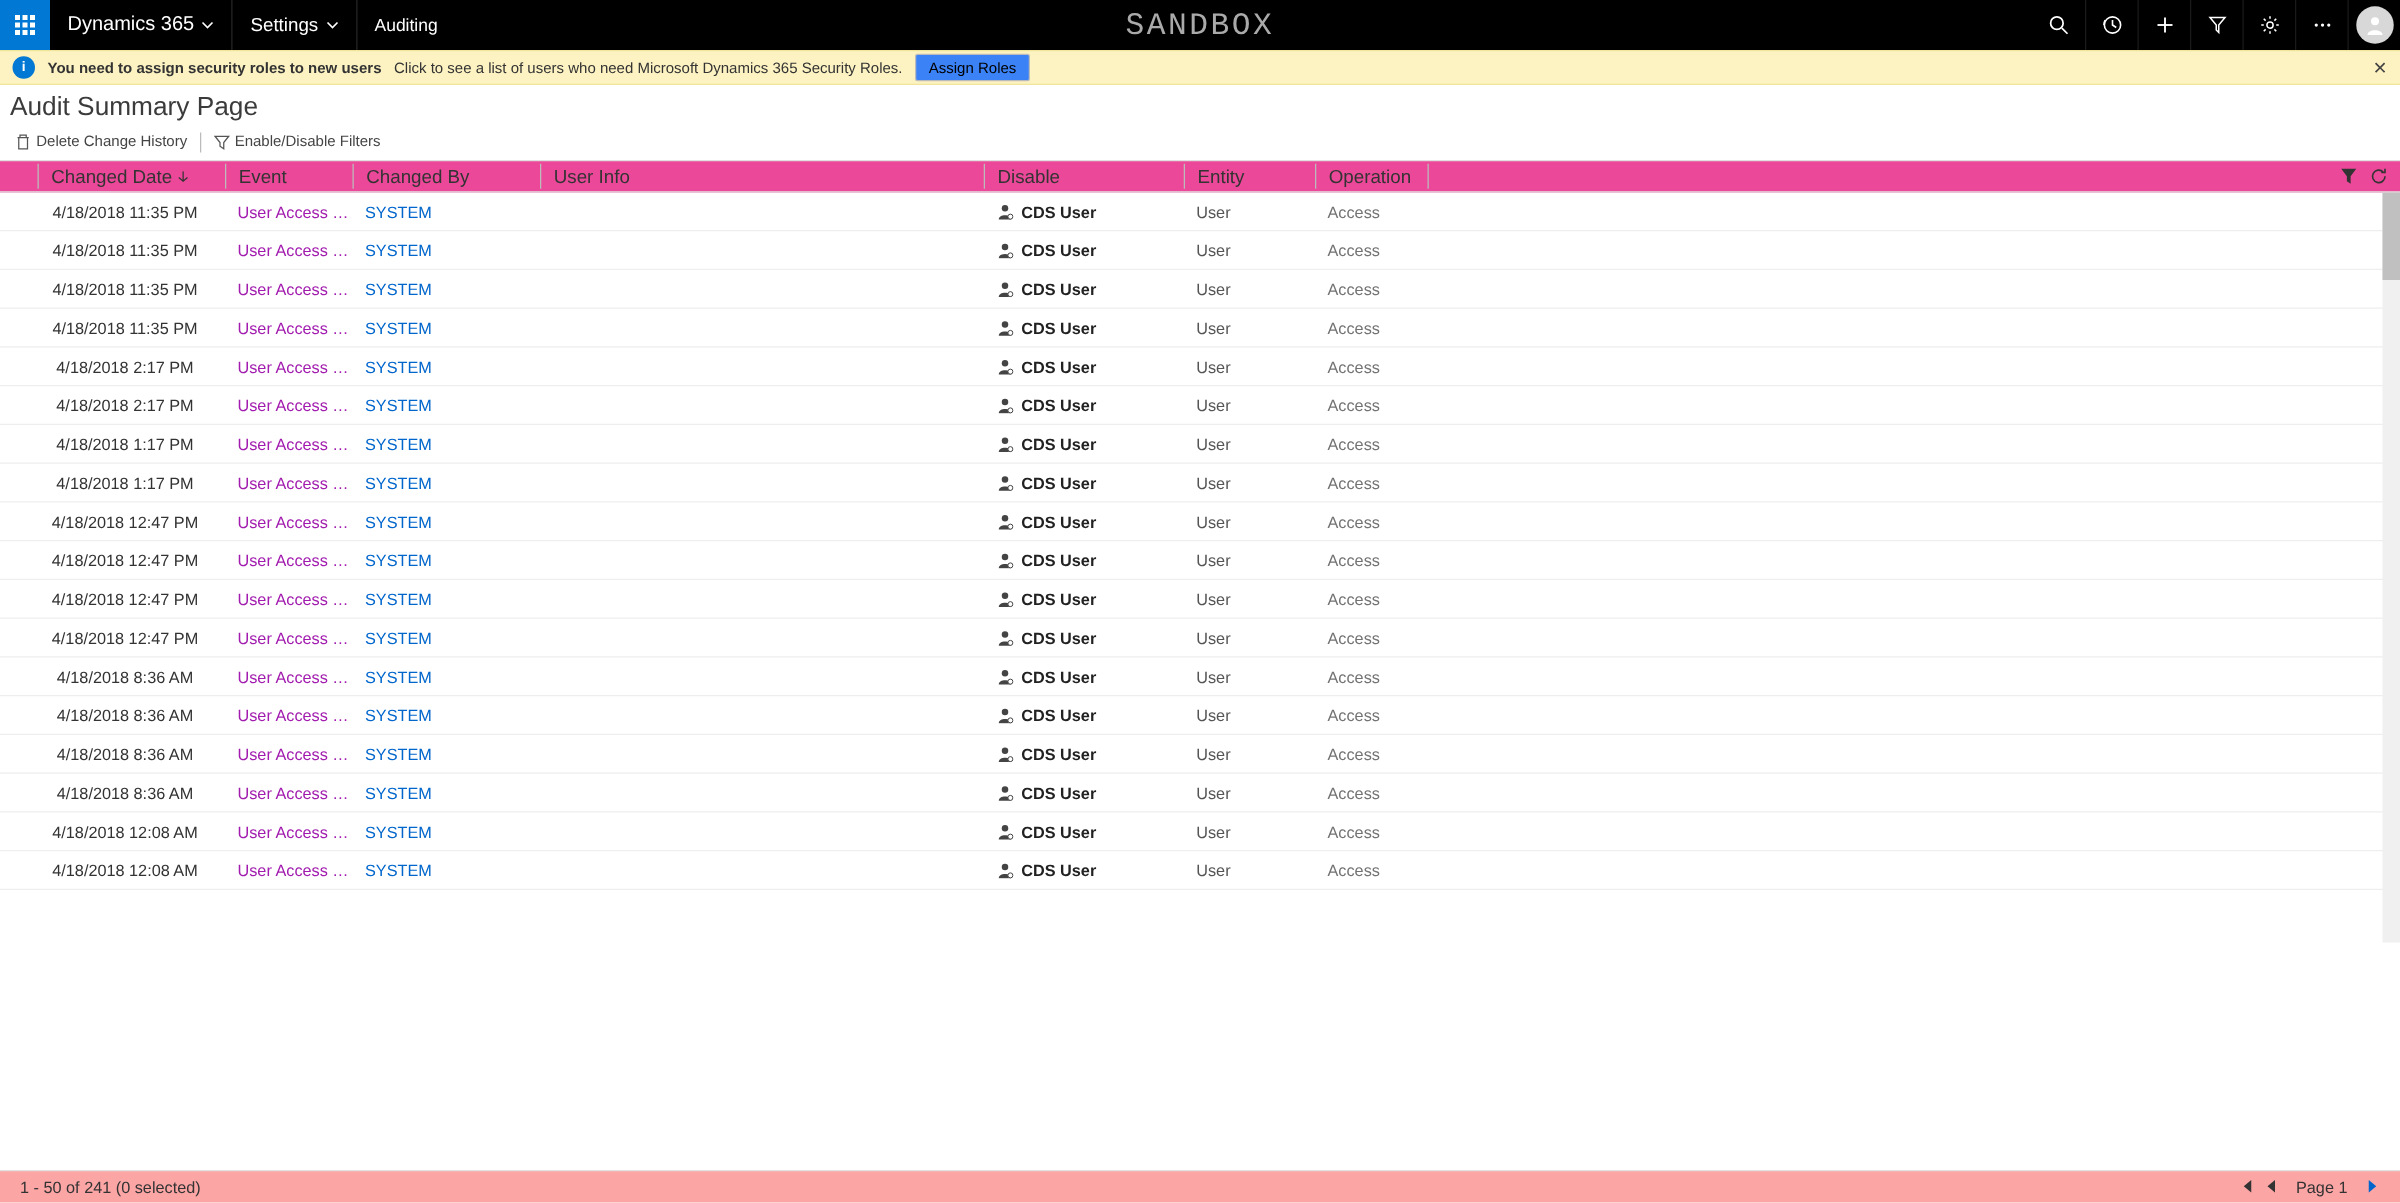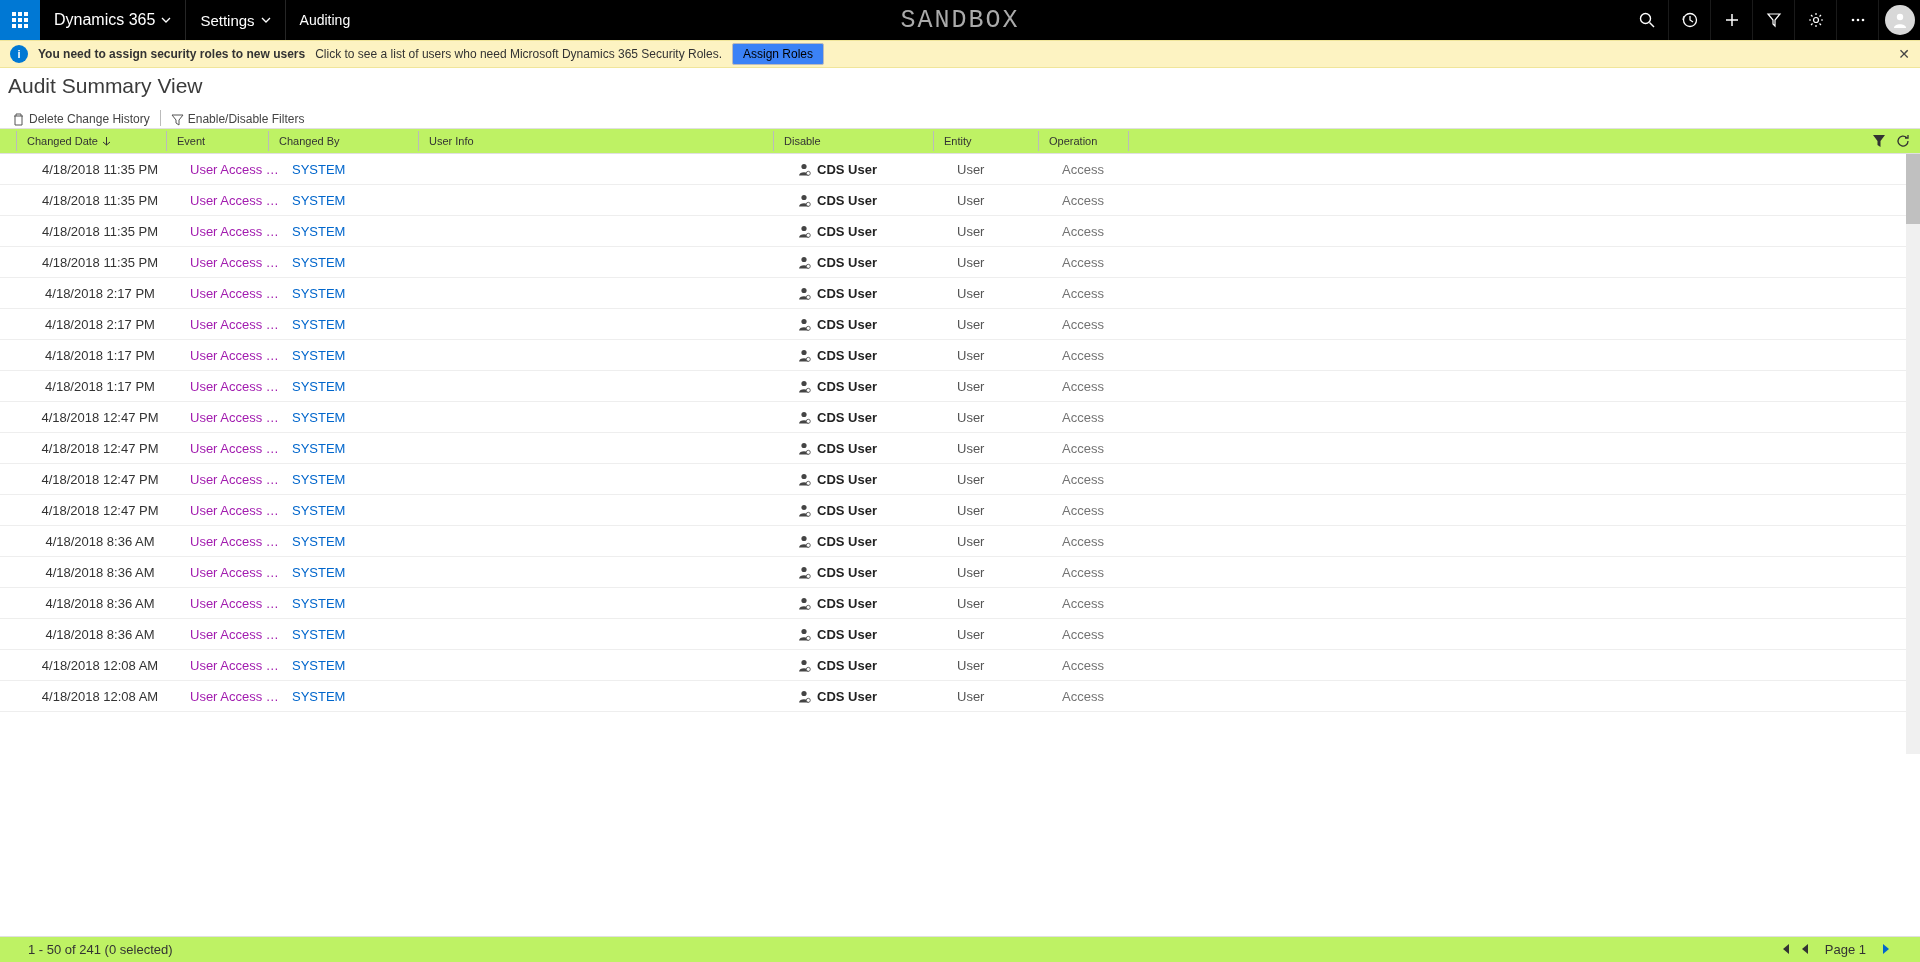--- a/index.html
+++ b/index.html
@@ -153,7 +153,7 @@
   <span class="close">✕</span>
 </div>
 
-<div class="viewtitle">Audit Summary View</div>
+<div class="viewtitle">Audit Summary Page</div>
 
 <div class="toolbar">
   <div class="tool">

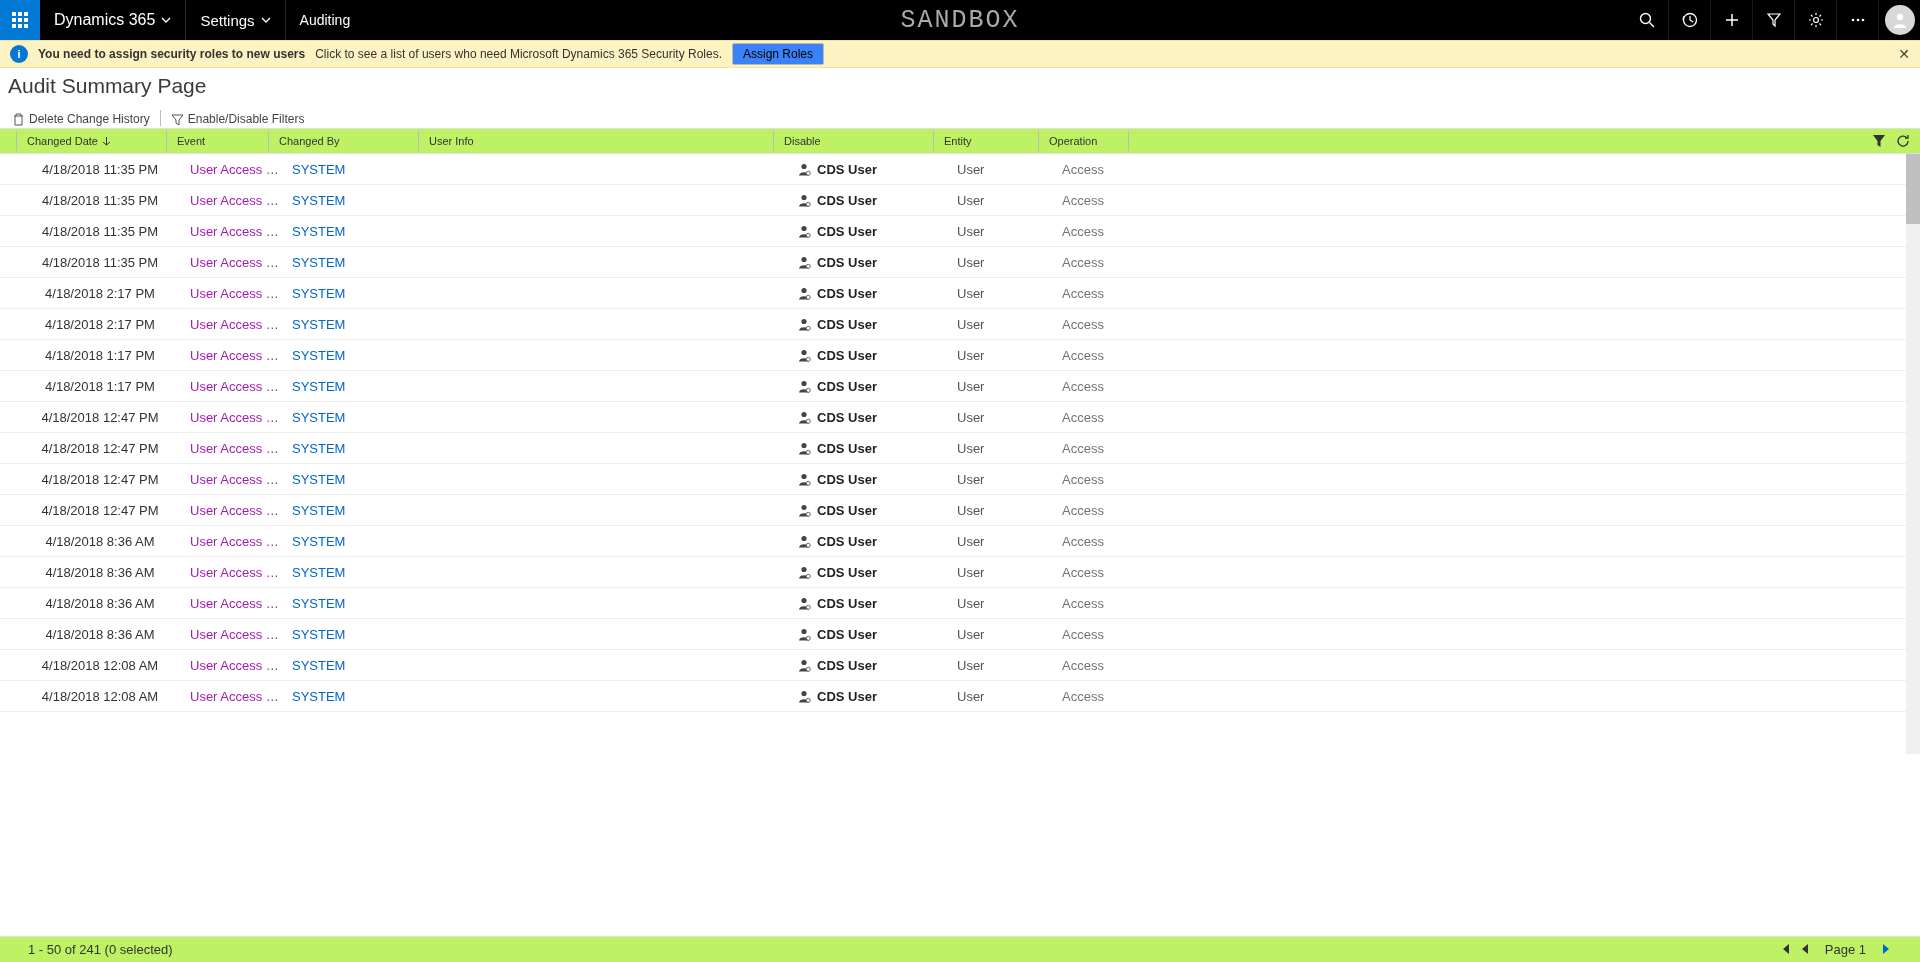--- a/index.html
+++ b/index.html
@@ -23,7 +23,7 @@
 .notif .btn{margin-left:10px;background:#3b82f6;border:1px solid #bbb;padding:3px 10px;font-size:12px;cursor:pointer;border-radius:2px}
 .notif .close{position:absolute;right:10px;cursor:pointer;font-size:14px;color:#444}
 .viewtitle{padding:6px 8px;font-size:21px;color:#3b3b3b;font-weight:400}
-.toolbar{display:flex;align-items:flex-end;padding:2px 6px;height:24px}
+.toolbar{display:flex;align-items:flex-start;padding:2px 6px;height:24px}
 .tool{display:flex;align-items:center;font-size:12px;color:#444;cursor:pointer;padding:0 6px}
 .tool svg{margin-right:4px}
 .tool-sep{width:1px;height:16px;background:#bbb;margin:0 4px}

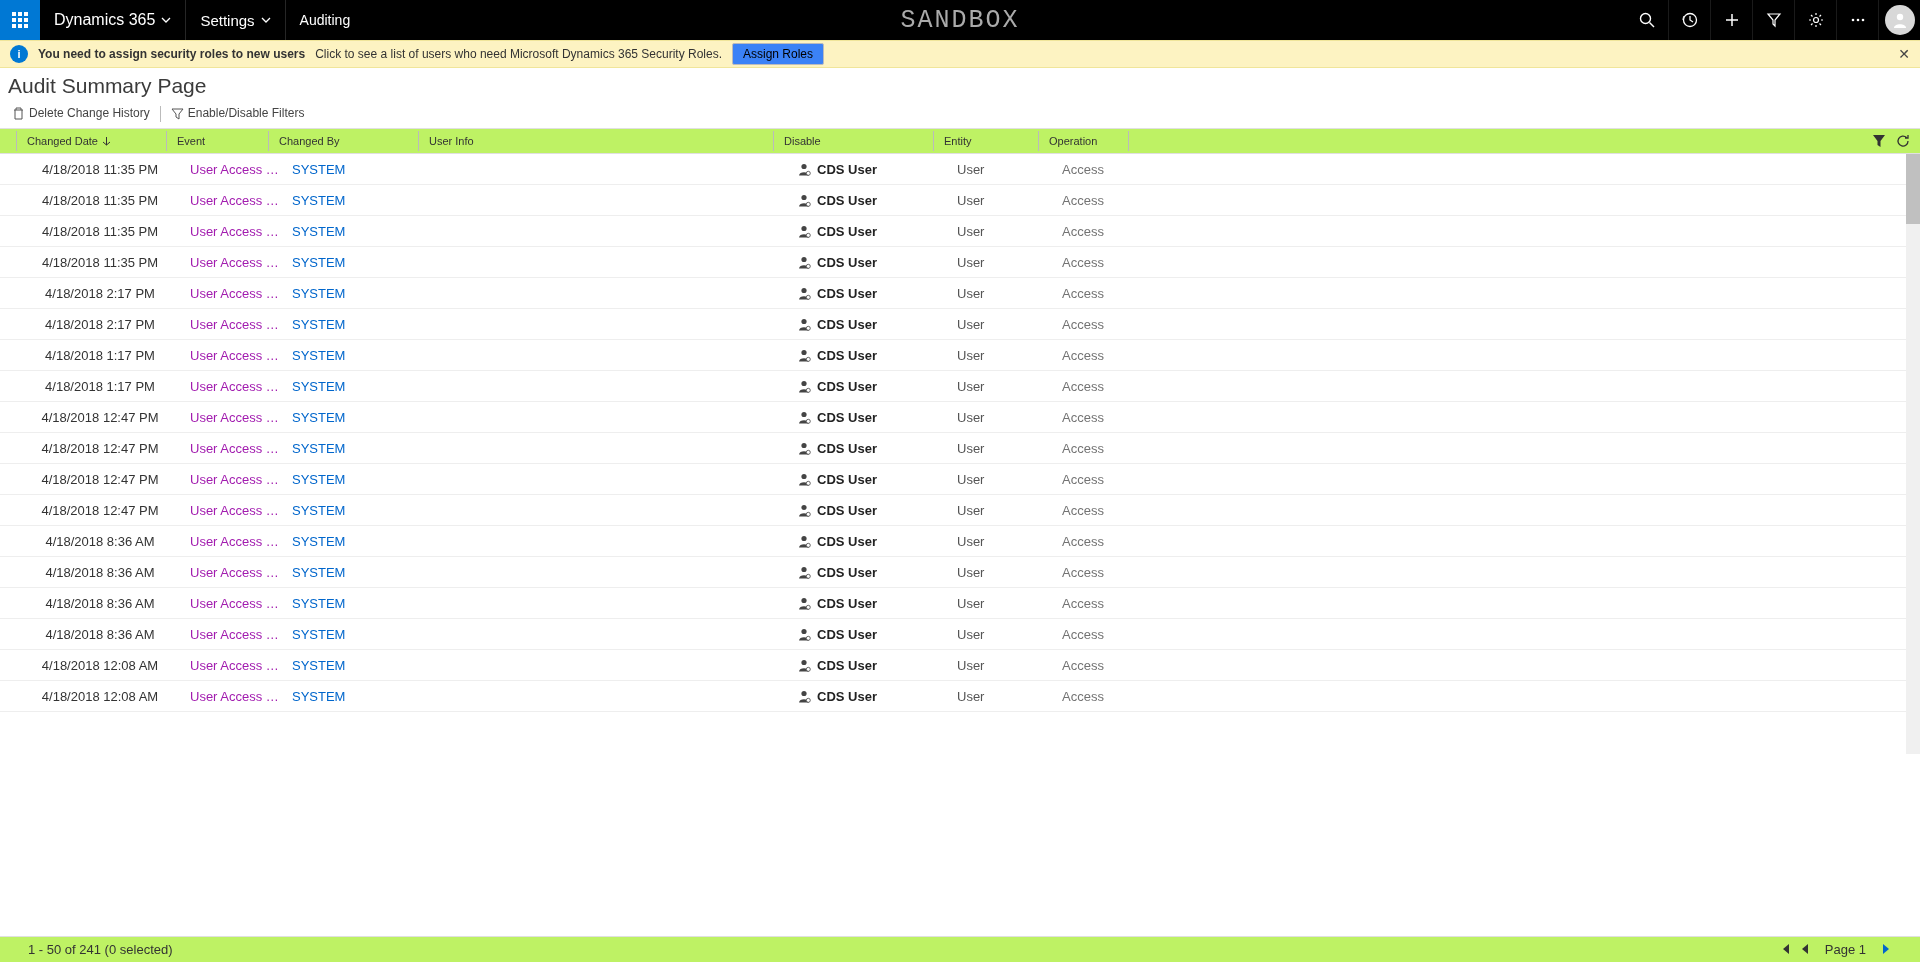--- a/index.html
+++ b/index.html
@@ -28,7 +28,7 @@
 .tool svg{margin-right:4px}
 .tool-sep{width:1px;height:16px;background:#bbb;margin:0 4px}
 .gridwrap{position:relative}
-.headerrow{height:26px;background:#bef264;border-top:1px solid #e0e0e0;border-bottom:1px solid #e0e0e0;display:flex;align-items:center;font-size:11px;color:#333;padding-left:16px;position:relative}
+.headerrow{height:26px;background:#ec4899;border-top:1px solid #e0e0e0;border-bottom:1px solid #e0e0e0;display:flex;align-items:center;font-size:15px;color:#333;padding-left:30px;position:relative}
 .hcell{display:flex;align-items:center;border-left:1px solid #bbb;padding-left:10px;height:20px;cursor:pointer;position:relative}
 .hcell .sort{margin-left:4px}
 .col-date{width:150px}

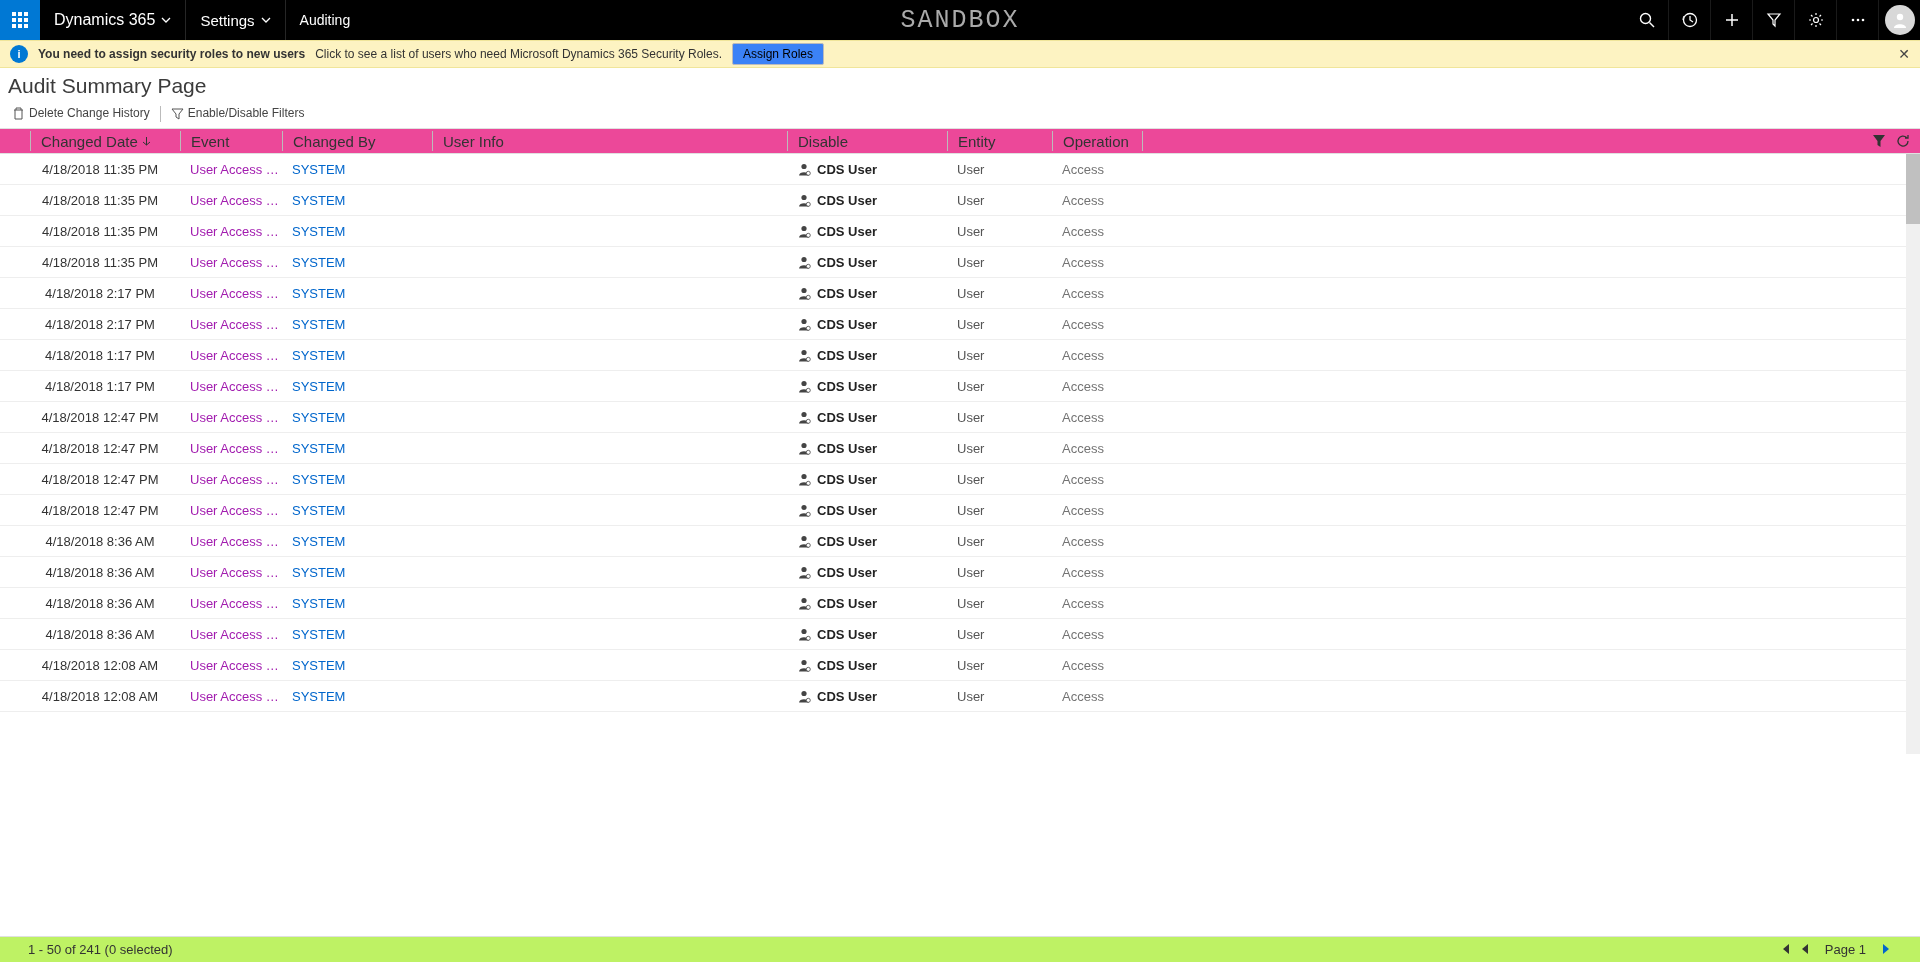--- a/index.html
+++ b/index.html
@@ -52,7 +52,7 @@
 .c-operation{width:90px;padding-left:10px;color:#737373}
 .scrollbar{position:absolute;right:0;top:0;width:14px;height:600px;background:#f0f0f0}
 .scrollbar .thumb{background:#c0c0c0;width:14px;height:70px;position:absolute;top:0}
-.footer{position:absolute;bottom:0;left:0;right:0;height:26px;background:#bef264;border-top:1px solid #e0e0e0;display:flex;align-items:center;padding:0 28px;font-size:13px;color:#333}
+.footer{position:absolute;bottom:0;left:0;right:0;height:26px;background:#fca5a5;border-top:1px solid #e0e0e0;display:flex;align-items:center;padding:0 16px;font-size:13px;color:#333}
 .footer .pager{margin-left:auto;display:flex;align-items:flex-start;gap:6px}
 .footer .pgbtn{cursor:pointer;display:flex;align-items:center}
 svg{display:block}

